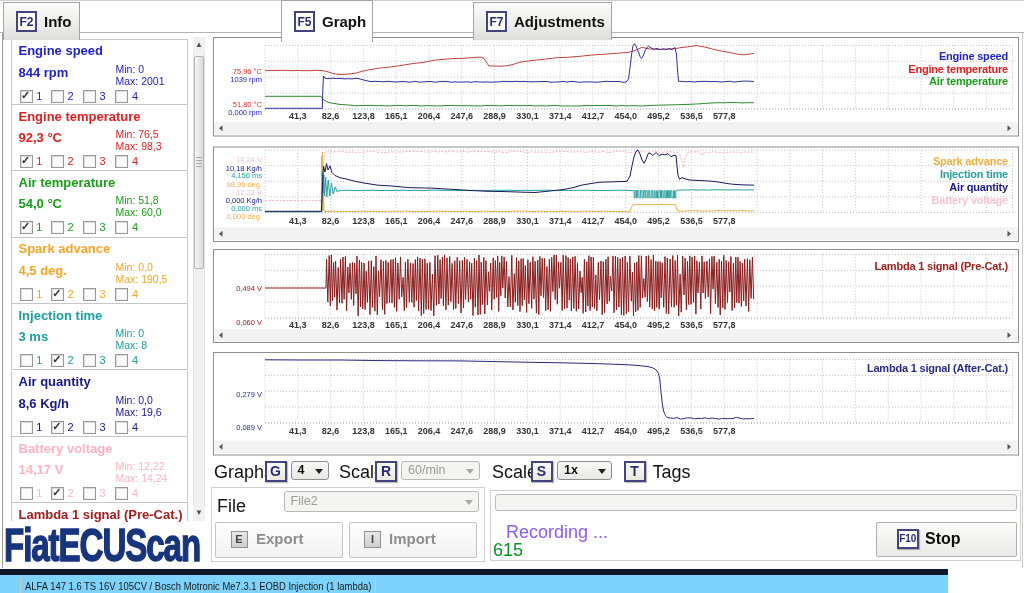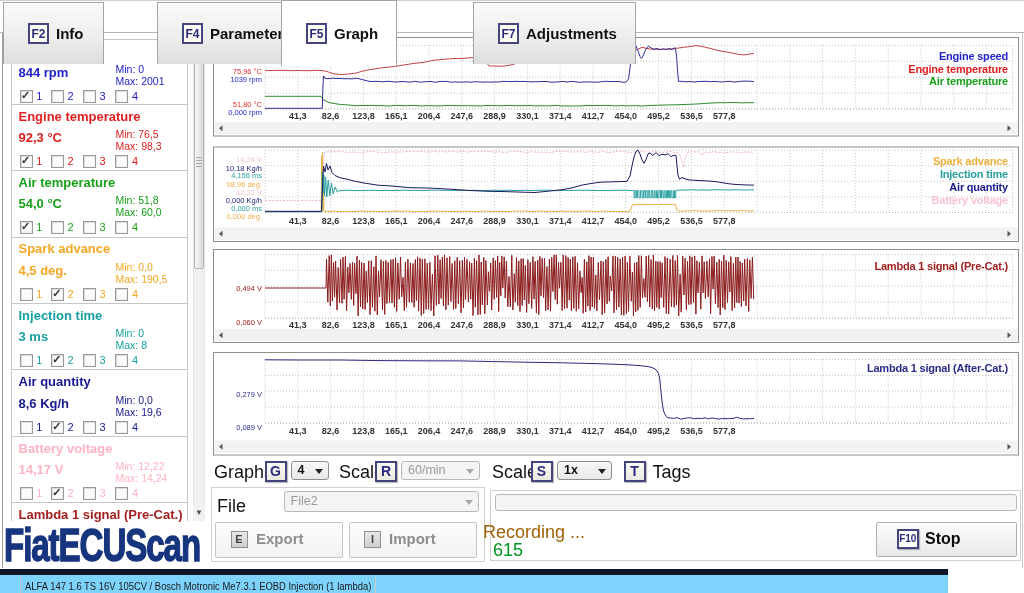--- a/index.html
+++ b/index.html
@@ -5,7 +5,7 @@
 #app{position:relative;width:1024px;height:593px;background:#fff;font-family:"Liberation Sans",sans-serif;overflow:hidden}
 
 .tabline{position:absolute;left:0;top:32px;width:1024px;height:1px;background:#b4b4b4}
-.tab{position:absolute;top:2px;height:29px;border:1px solid #a4a4a4;border-bottom:none;background:linear-gradient(#fbfbfb,#ececeb 60%,#dddddc);display:flex;align-items:center;padding:16px;z-index:1}
+.tab{position:absolute;top:2px;height:29px;border:1px solid #a4a4a4;border-bottom:none;background:linear-gradient(#fbfbfb,#ececeb 60%,#dddddc);display:flex;align-items:center;padding:4px;z-index:1}
 .tab.sel{top:0;height:33px;background:#fff;z-index:3}
 .fkey{display:inline-flex;align-items:center;justify-content:center;box-sizing:border-box;width:21px;height:21px;margin-left:8px;border:2px solid #44447e;background:#fcfcf5;color:#2b2b7e;font-weight:bold;font-size:12px}
 .tl{font-weight:bold;font-size:15px;color:#101010;margin-left:7px;letter-spacing:0px}

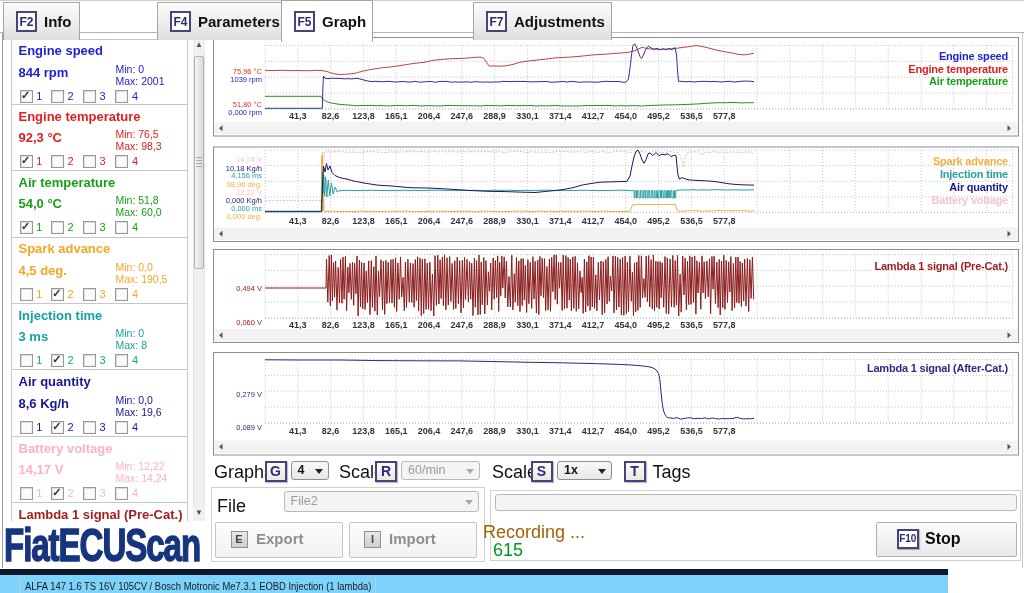--- a/index.html
+++ b/index.html
@@ -53,10 +53,6 @@
 <div class="tab" style="left:3px;width:67px">
       <span class="fkey">F2</span>
       <span class="tl">Info</span>
-    </div>
-<div class="tab" style="left:157px;width:120px">
-      <span class="fkey">F4</span>
-      <span class="tl">Parameters</span>
     </div>
 <div class="tab sel" style="left:281px;width:82px">
       <span class="fkey">F5</span>

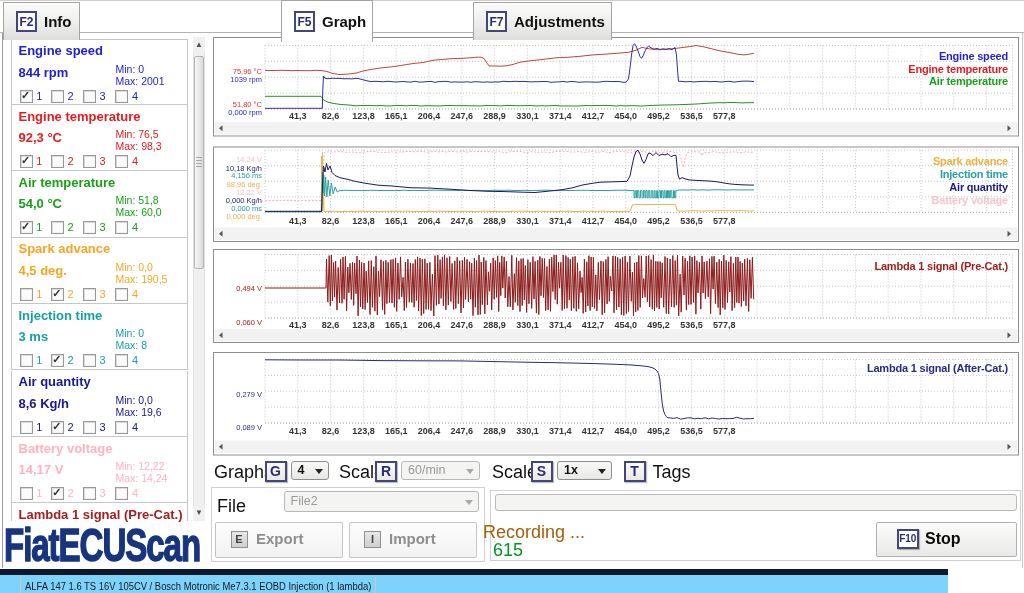--- a/index.html
+++ b/index.html
@@ -465,7 +465,7 @@
 
 <div class="gbox" style="left:489.5px;top:489.5px;width:531px;height:71px"></div>
 <div class="combo dis" style="left:495px;top:494px;width:522px;height:17px"></div>
-<div class="lbl" style="left:483px;top:522px;color:#a16207">Recording ...</div>
+<div class="lbl" style="left:506px;top:522px;color:#8b5cf6">Recording ...</div>
 <div class="lbl" style="left:493px;top:540px;color:#009621">615</div>
 <div class="bigbtn" style="left:876px;top:522px;width:140.5px;height:35px;background:linear-gradient(#fbfbfa,#e9e9e7);border-color:#b0b0b0"></div>
 <div class="kbtn" style="left:897px;top:529px;width:21.5px;height:20px;line-height:16px;font-size:10px;background:#fff">F10</div>

